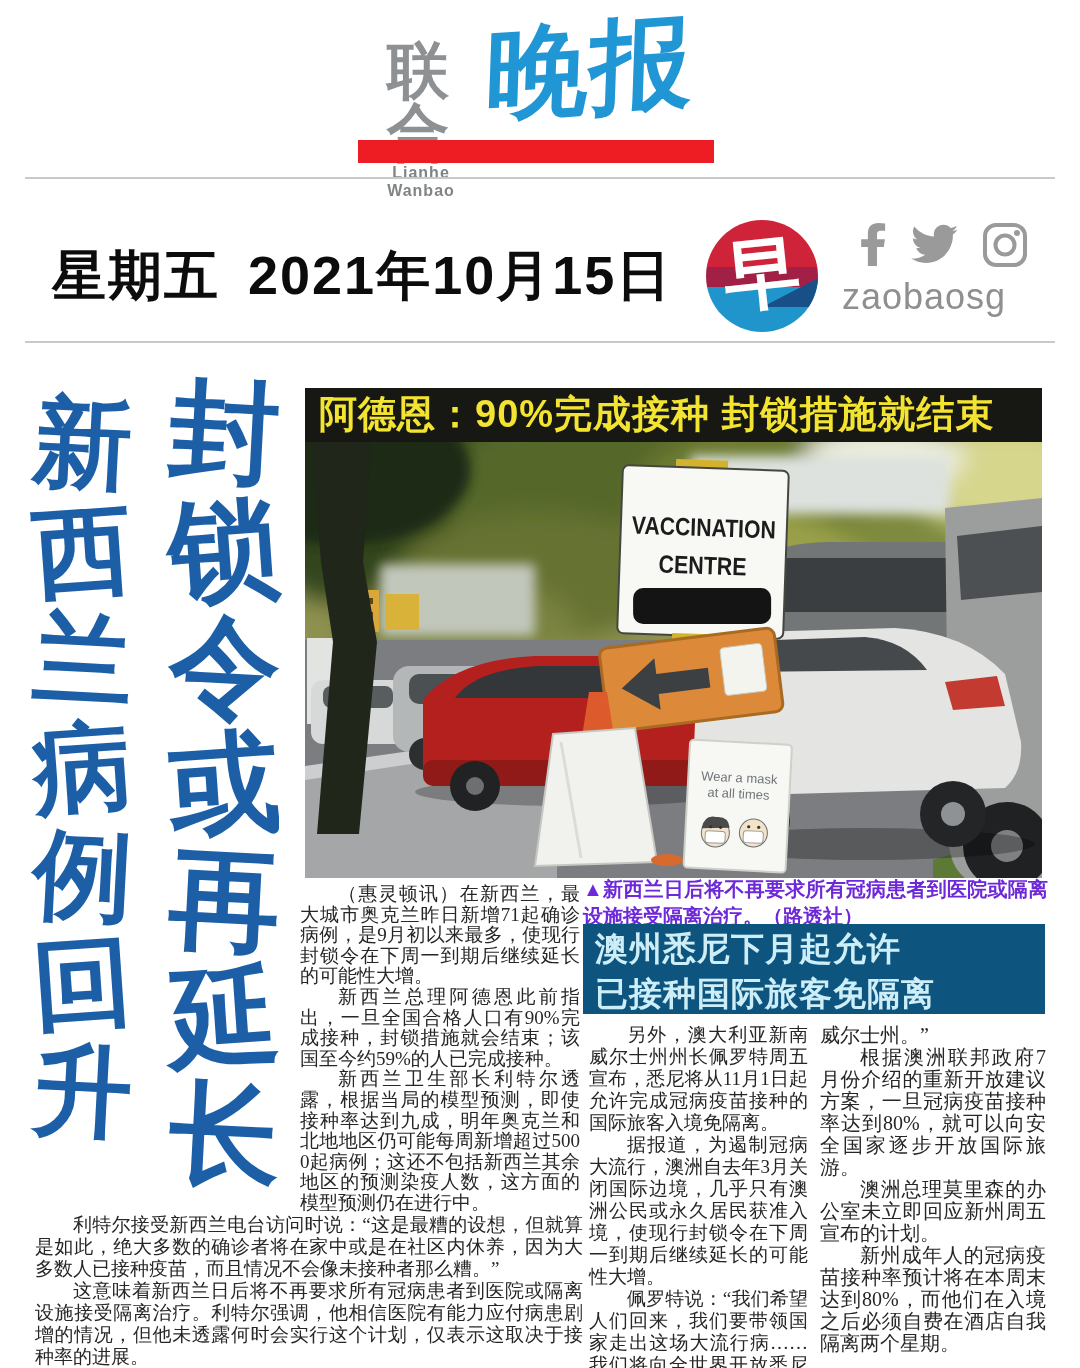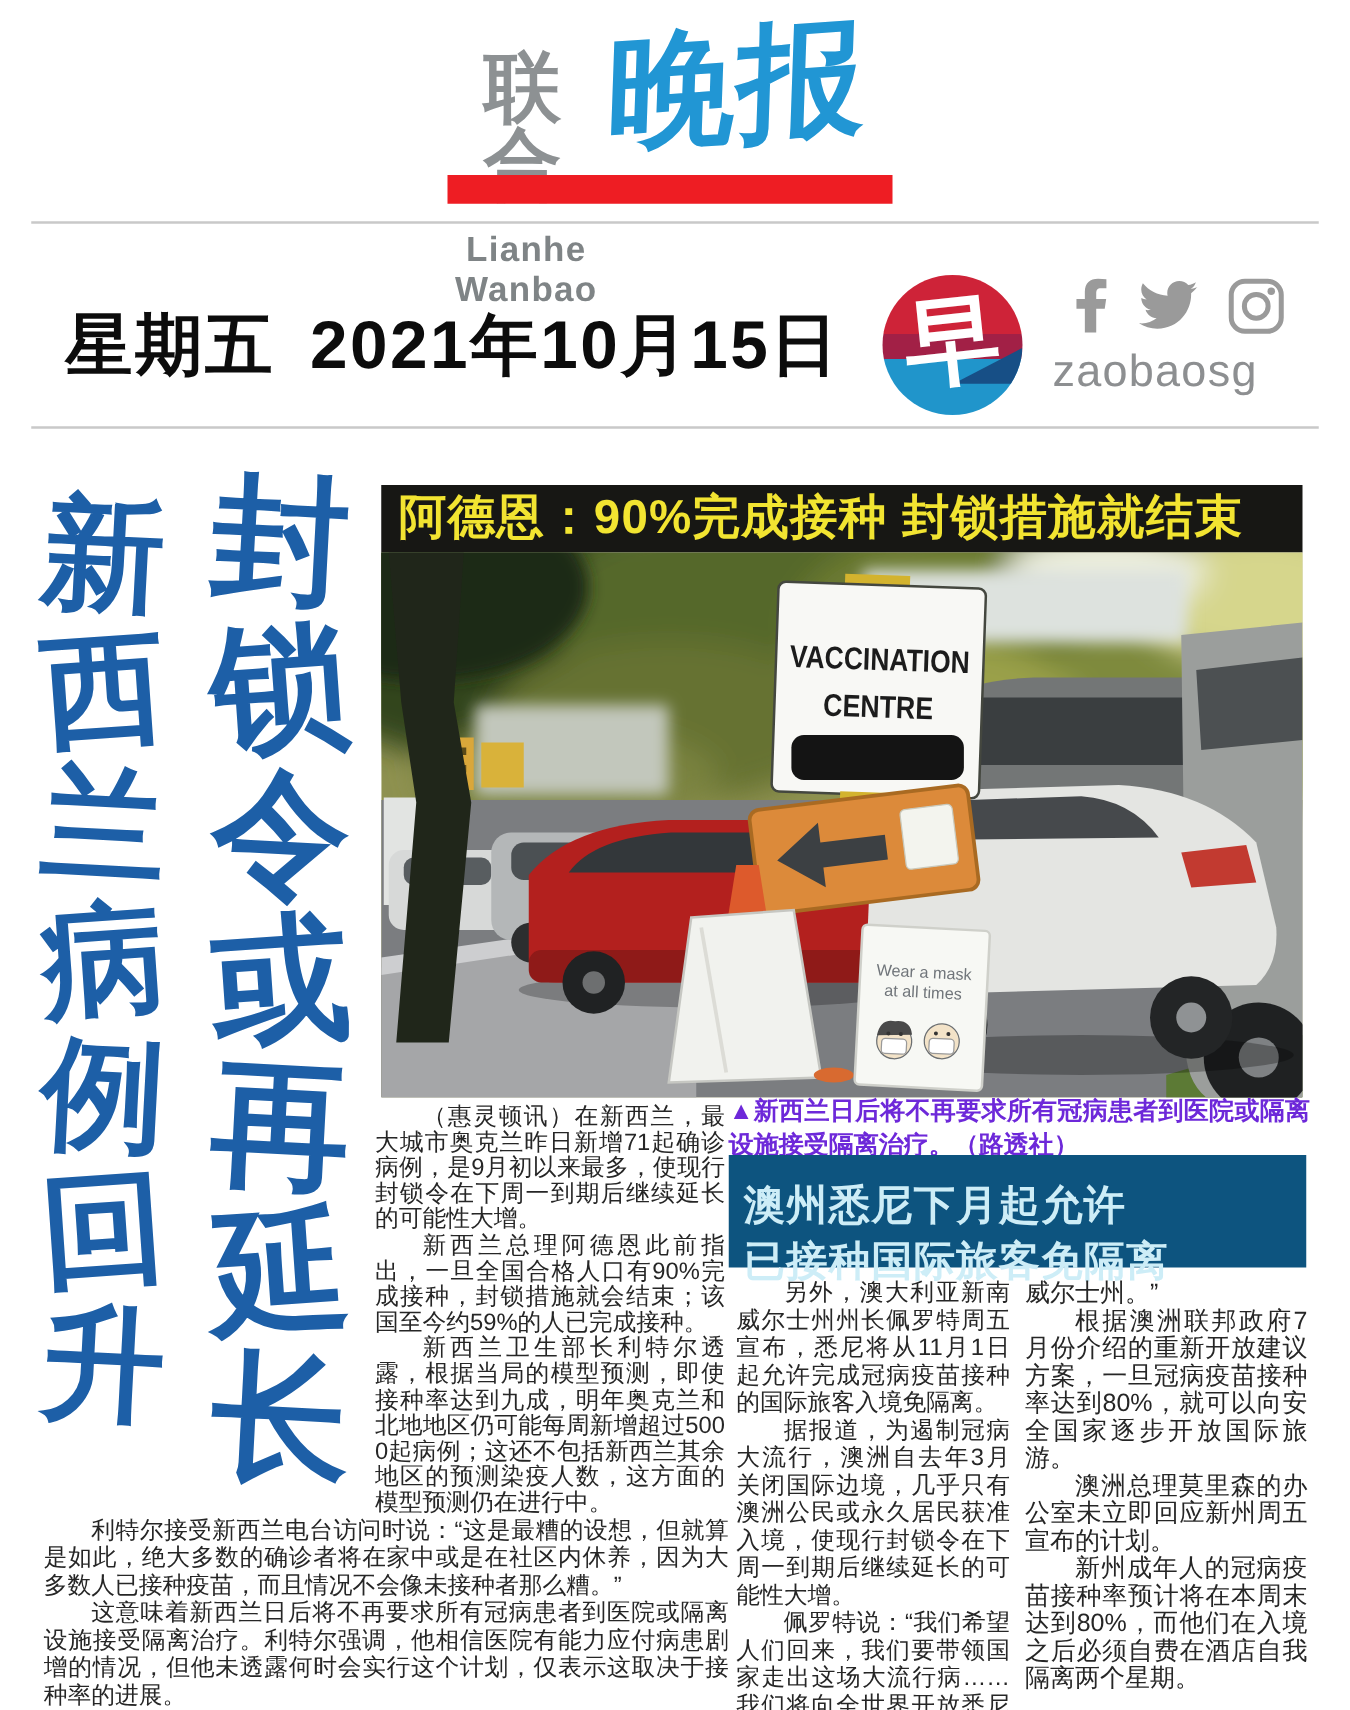--- a/index.html
+++ b/index.html
@@ -11,7 +11,7 @@
   .masthead{position:absolute;left:0;top:0;width:1080px;height:178px;}
   .logo-gray{position:absolute;left:356px;top:40px;width:130px;text-align:center;}
   .logo-gray .cn{font-size:62px;font-weight:700;color:#8d9193;letter-spacing:6px;line-height:62px;}
-  .logo-gray .rom{font-size:28px;color:#7f8486;font-weight:700;margin-top:20px;letter-spacing:1px;}
+  .logo-gray .rom{font-size:16px;color:#7f8486;font-weight:700;margin-top:0;letter-spacing:1px;}
   .logo-blue{position:absolute;left:486px;top:8px;font-size:102px;font-weight:900;color:#2196d4;
              transform:rotate(-4deg) skewX(-6deg);letter-spacing:2px;line-height:120px;}
   .red-bar{position:absolute;left:358px;top:140px;width:356px;height:23px;background:#ee1d23;}

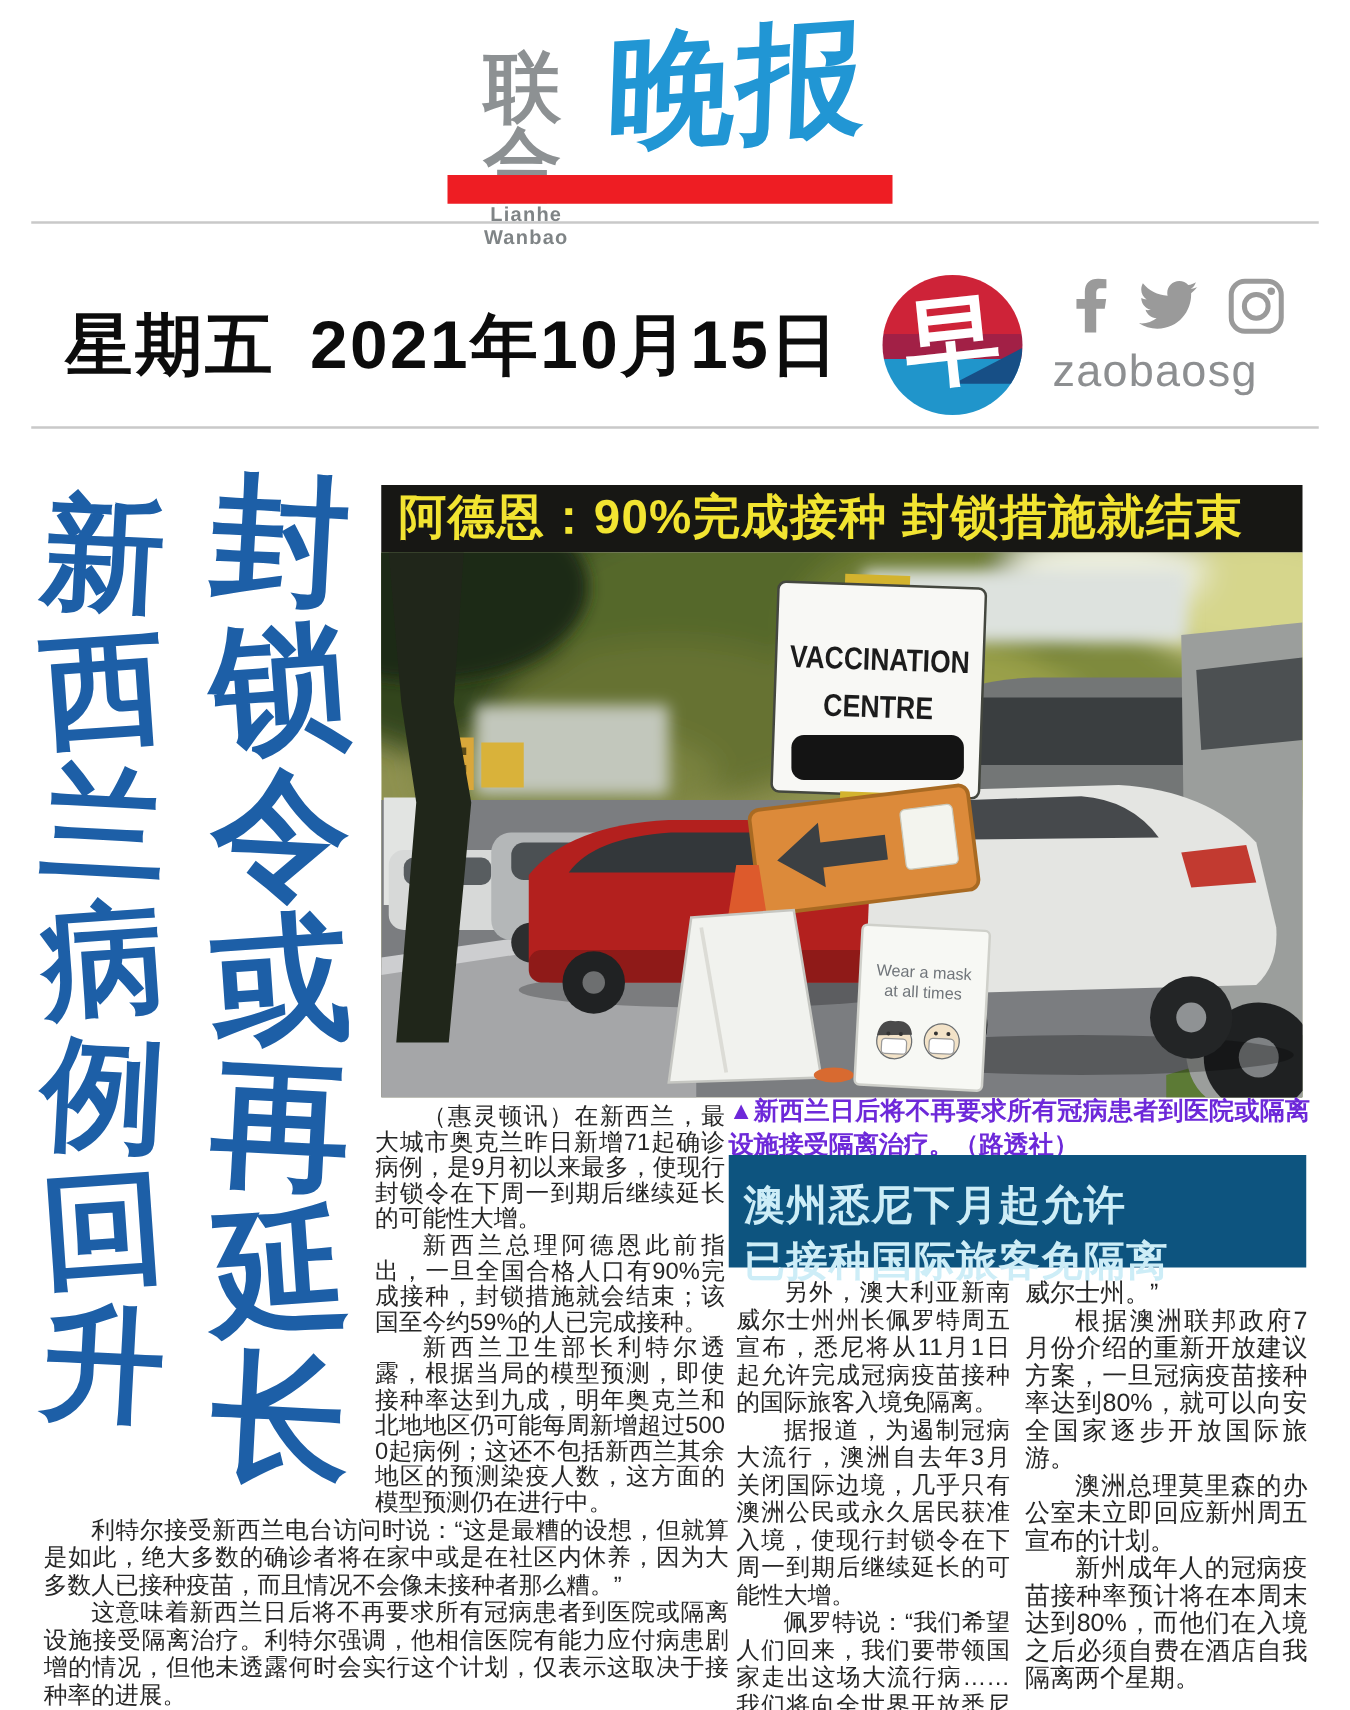--- a/index.html
+++ b/index.html
@@ -52,7 +52,7 @@
   .caption{position:absolute;left:583px;top:876px;width:465px;font-size:20px;font-weight:700;
            color:#6d28d9;line-height:27px;text-align:justify;word-break:break-all;}
 
-  .article{font-family:Liberation Sans, sans-serif;color:#262626;text-align:justify;word-break:break-all;}
+  .article{font-family:Liberation Serif, serif;color:#262626;text-align:justify;word-break:break-all;}
   .article p{margin:0;text-indent:2em;}
   .article p.no-indent{text-indent:0;}
   .a1{position:absolute;left:300px;top:884px;width:280px;font-size:19px;line-height:20.6px;}

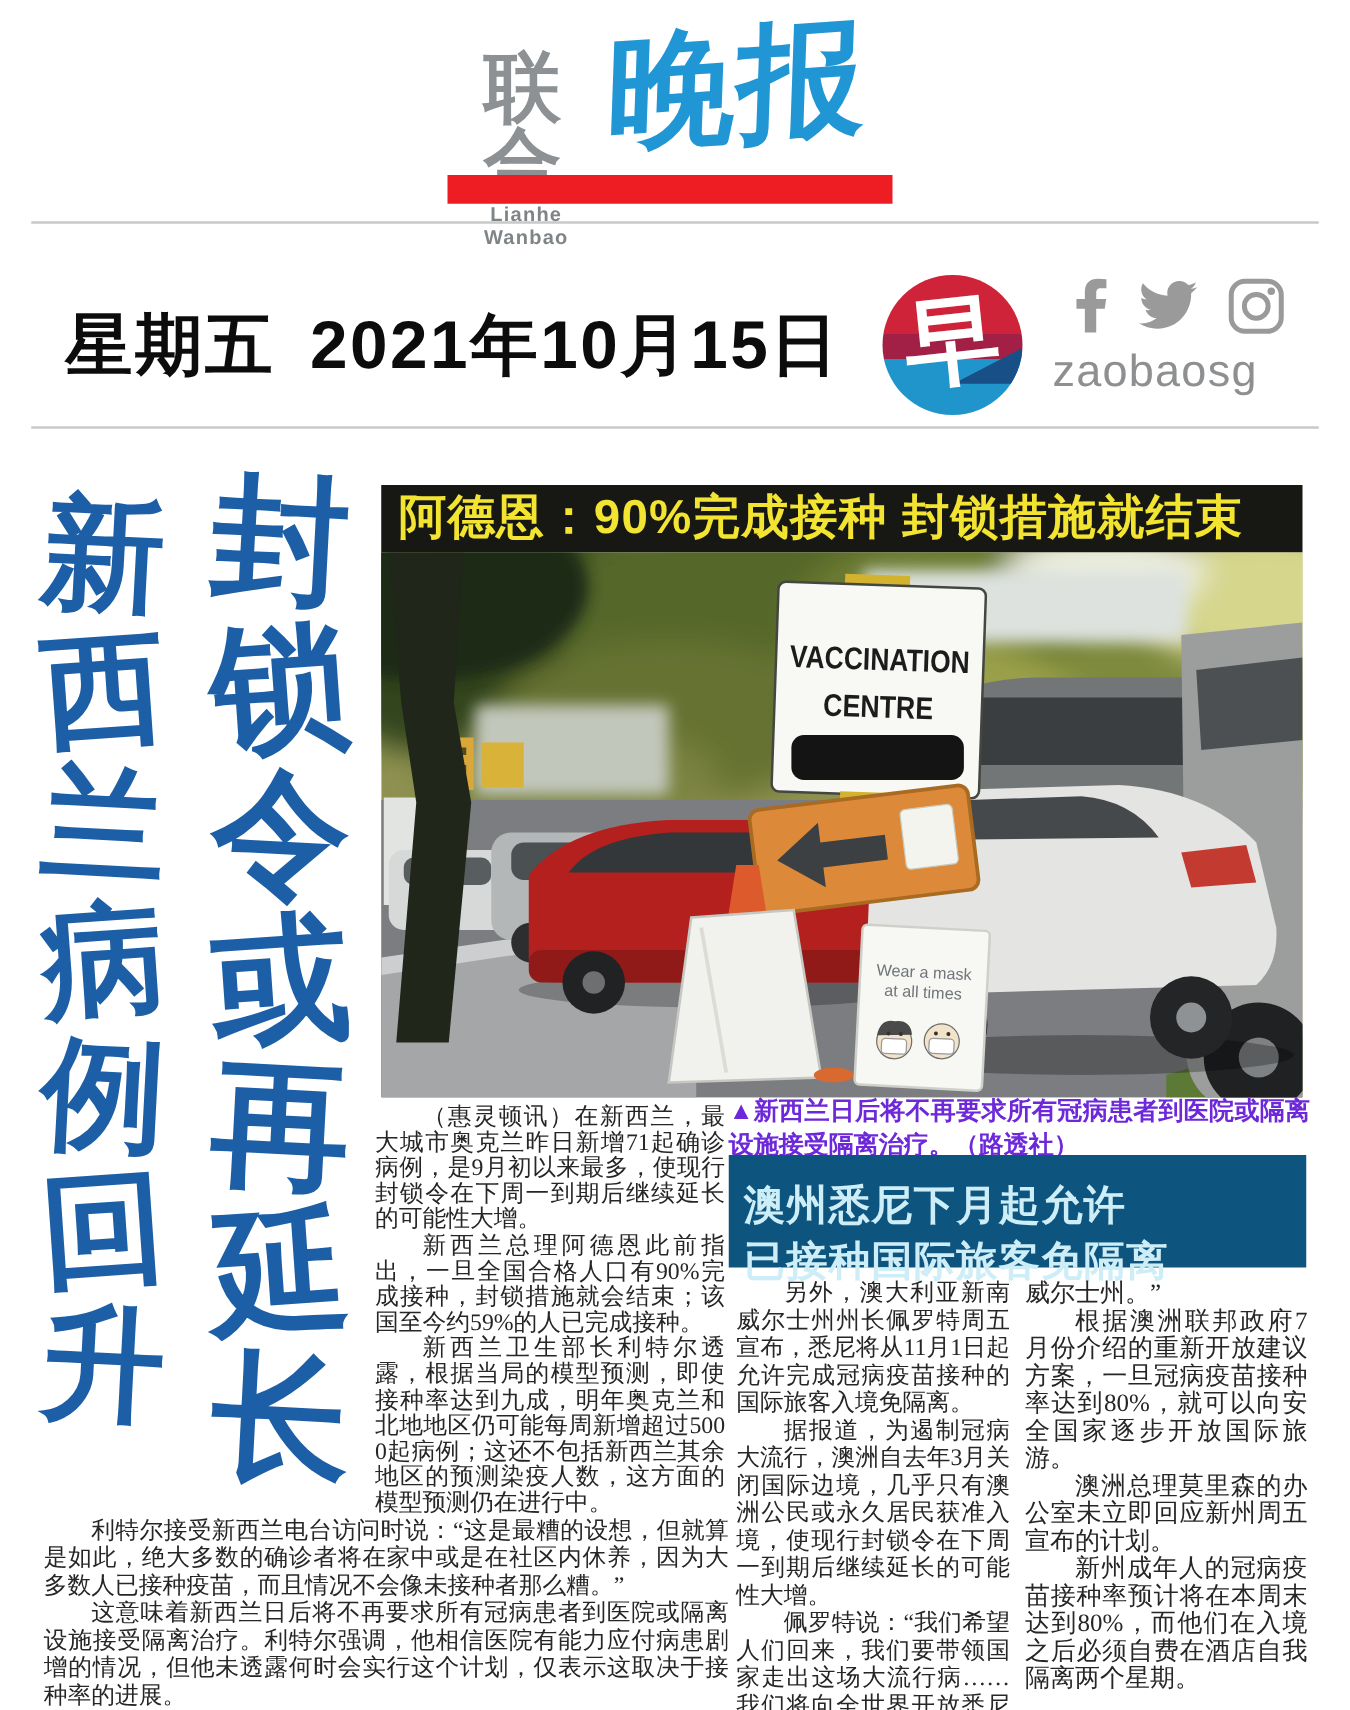--- a/index.html
+++ b/index.html
@@ -60,7 +60,7 @@
 
   
   .bluebox{position:absolute;left:583px;top:924px;width:462px;height:90px;background:#0d547f;
-           color:#cdedf7;font-size:33px;font-weight:700;line-height:45px;padding:17px 0 0 12px;
+           color:#cdedf7;font-size:33px;font-weight:700;line-height:45px;padding:2px 0 0 12px;
            letter-spacing:1px;}
   .a2-col1{position:absolute;left:589px;top:1024px;width:219px;font-size:19px;line-height:22px;}
   .a2-col2{position:absolute;left:820px;top:1024px;width:226px;font-size:20px;line-height:22px;}

